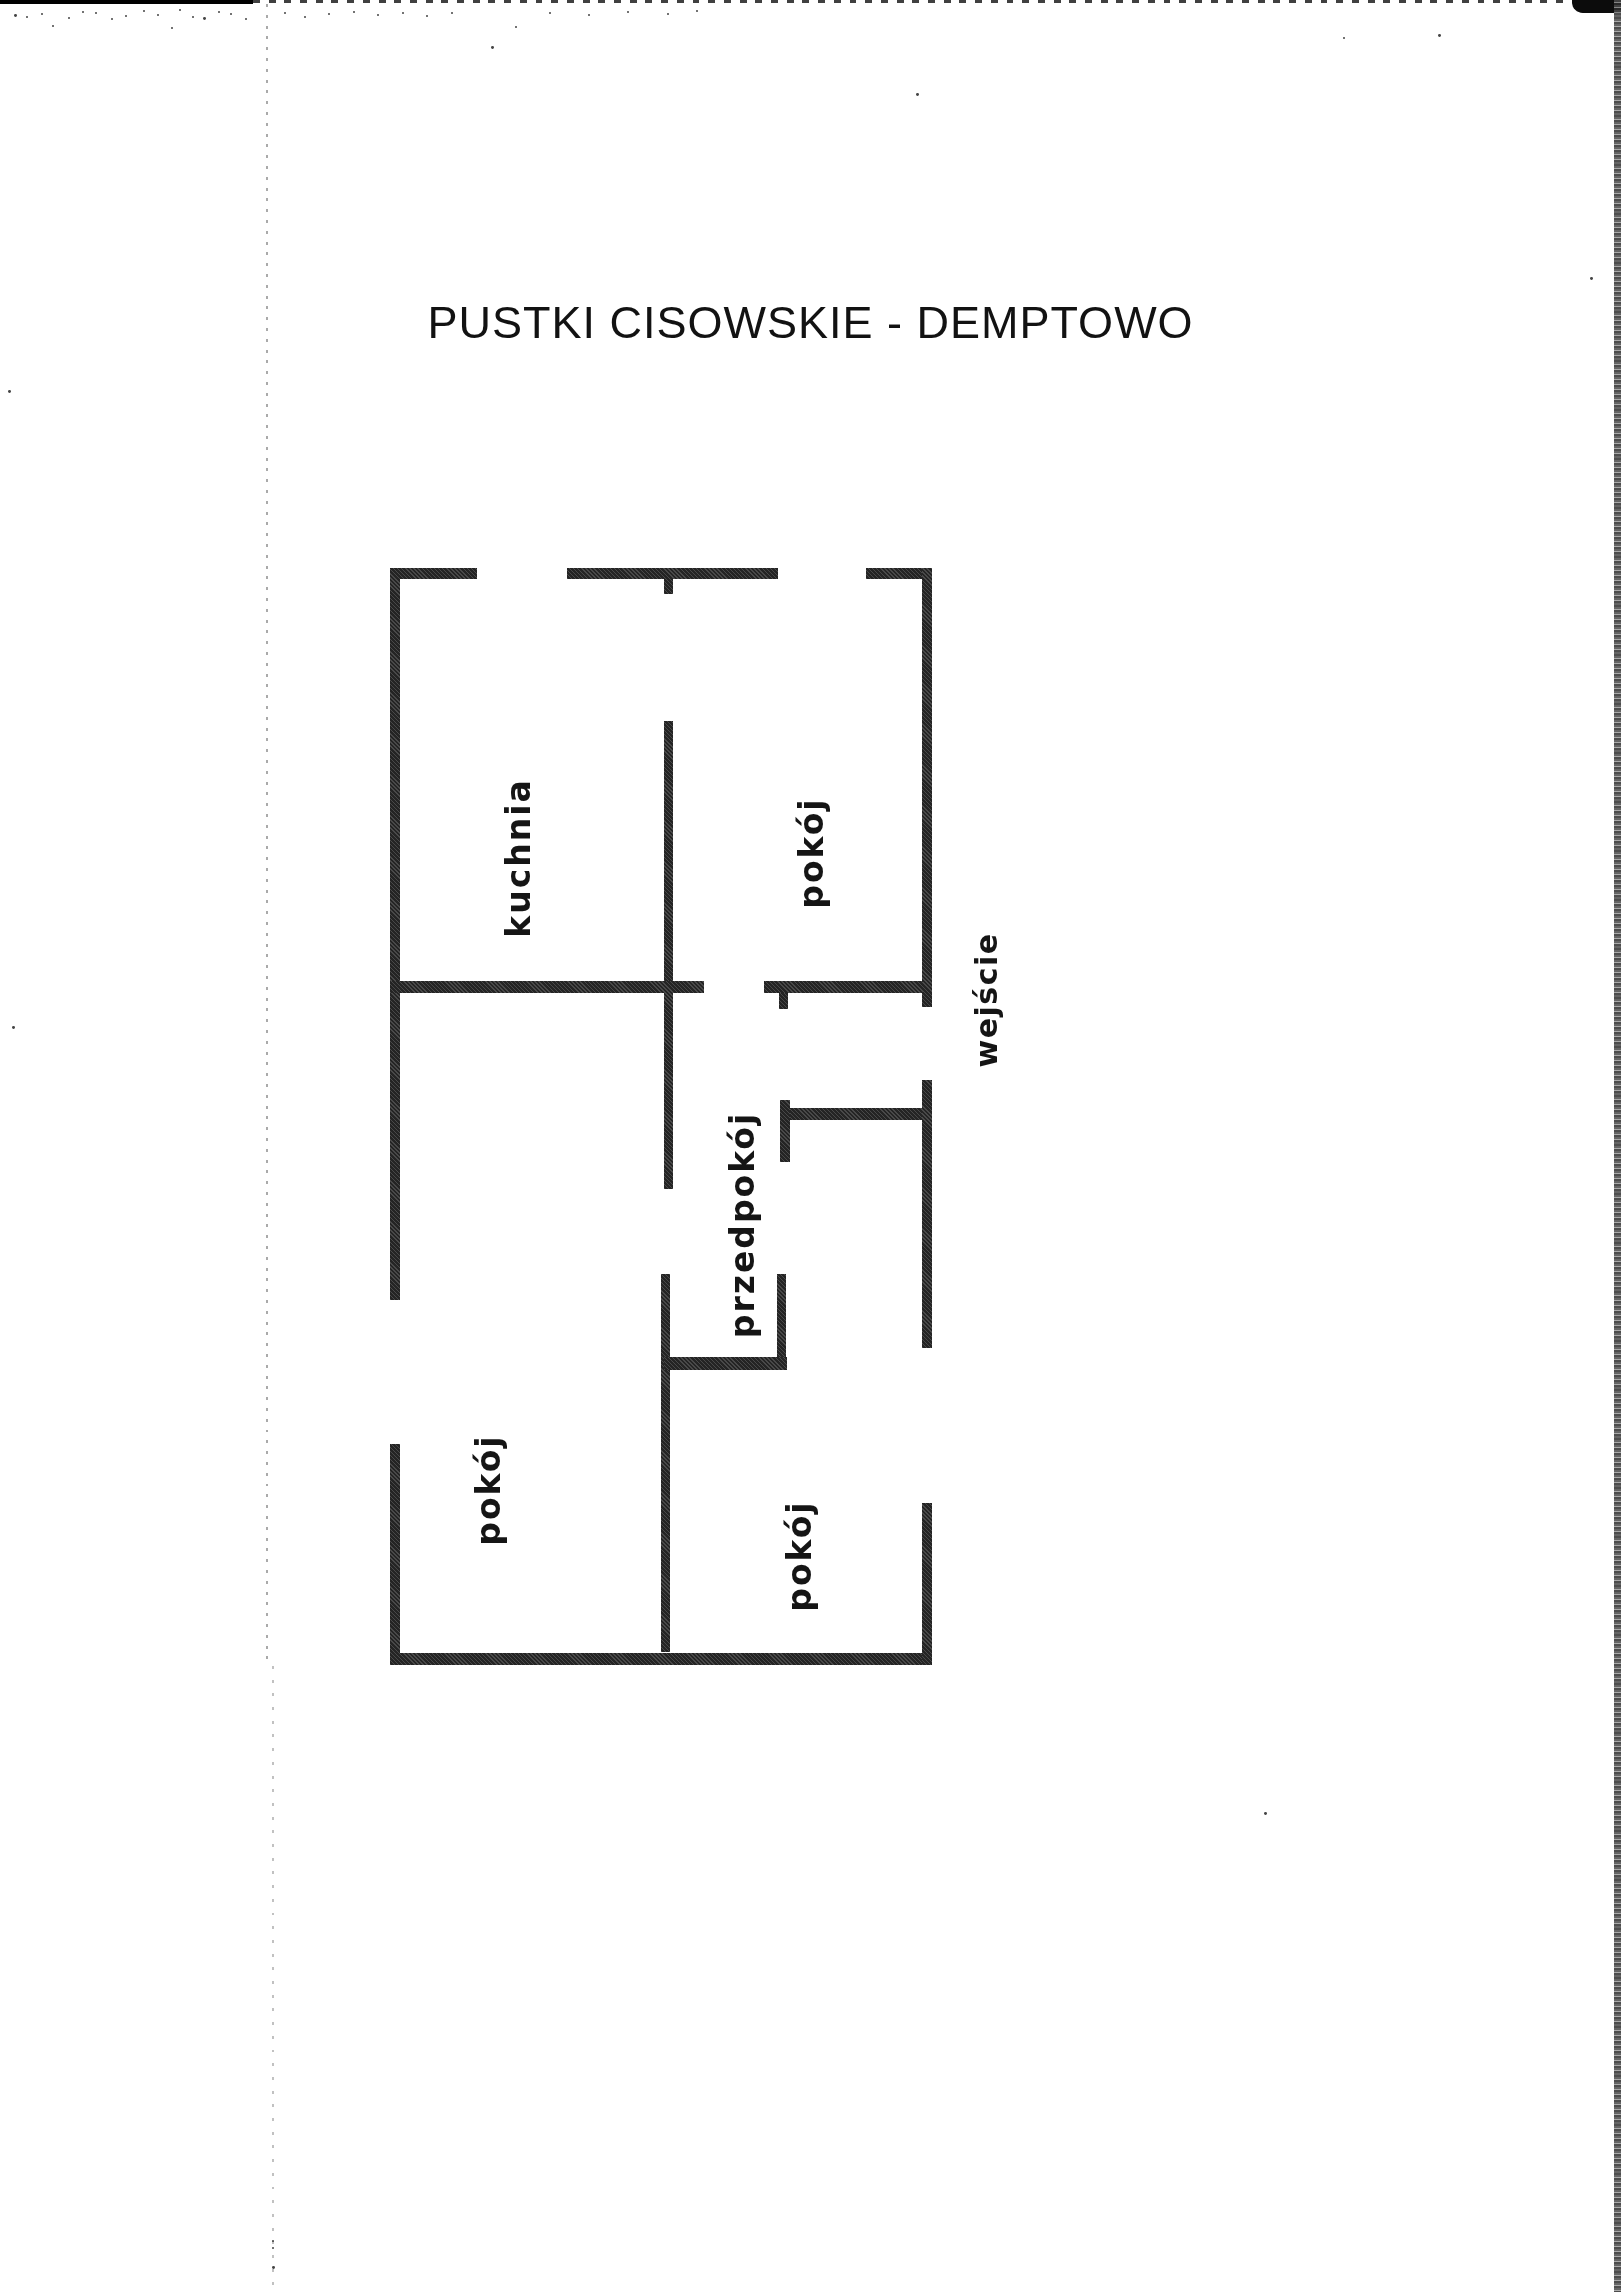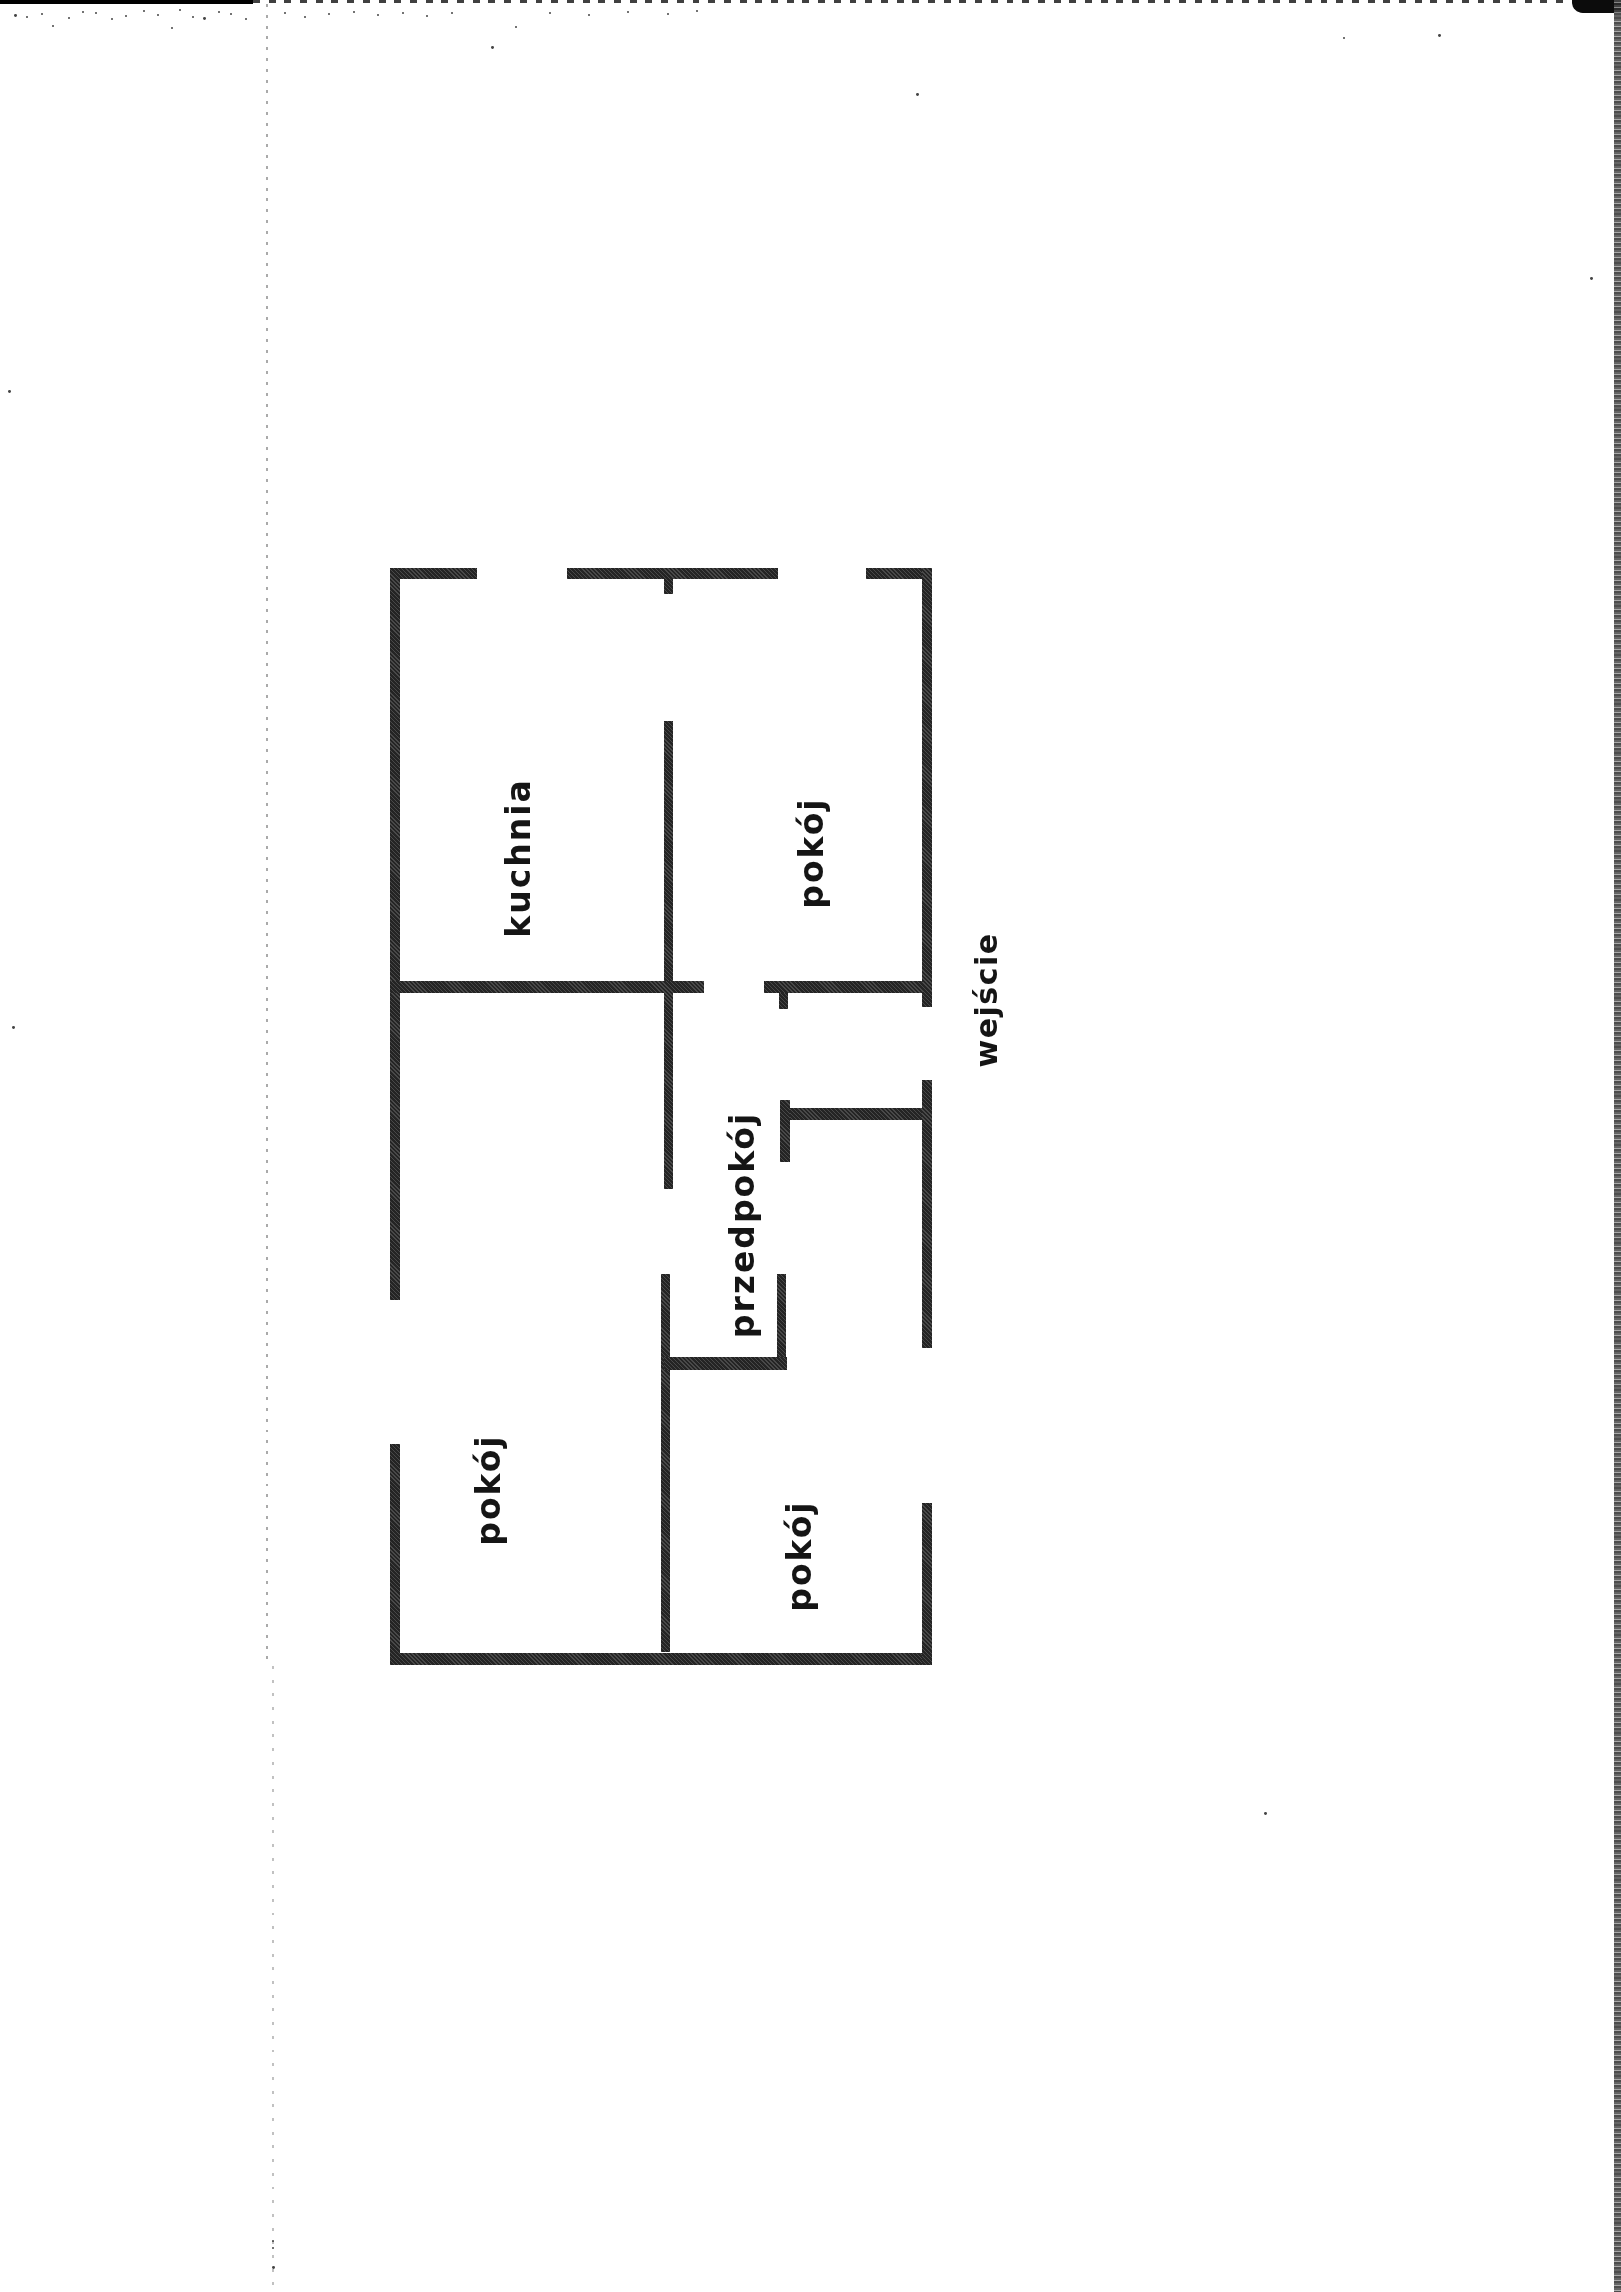--- a/index.html
+++ b/index.html
@@ -53,6 +53,7 @@
 
 <div class="page">
 
+  <div class="title">PUSTKI CISOWSKIE - DEMPTOWO</div>
 
   <div class="plan" id="plan">
 

